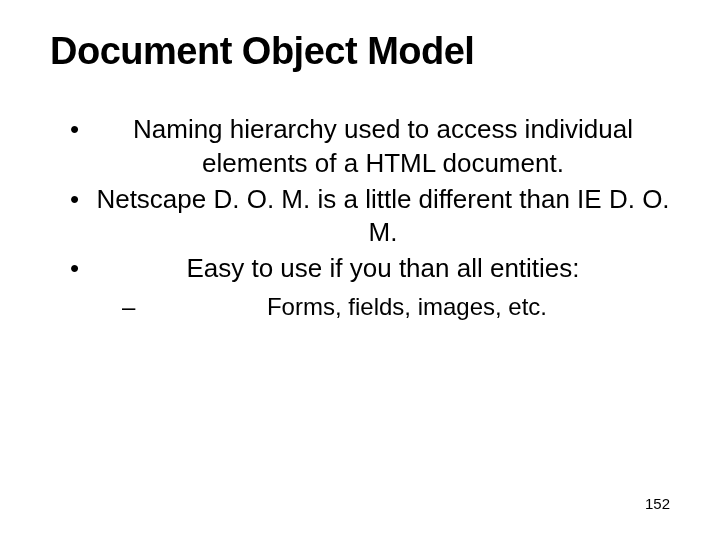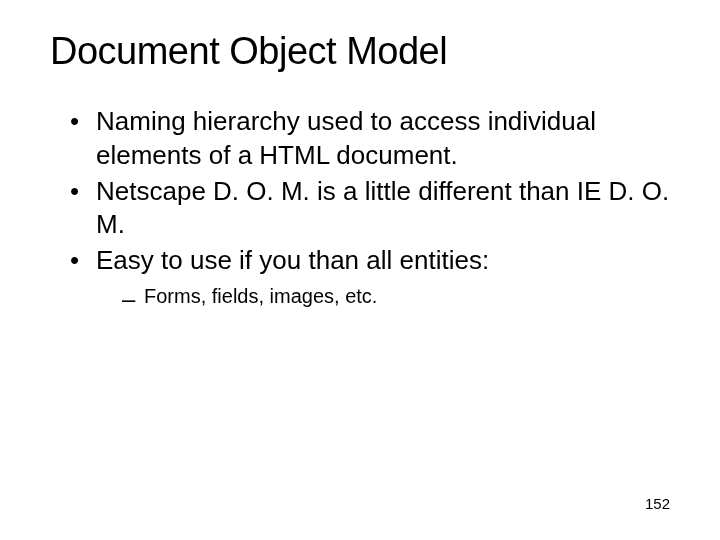--- a/index.html
+++ b/index.html
@@ -18,8 +18,8 @@
     }
     .title {
       font-size: 38px;
-      font-weight: normal;
-      margin-bottom: 32px;
+      font-weight: bold;
+      margin-bottom: 40px;
       letter-spacing: -0.5px;
     }
     .bullet-list {

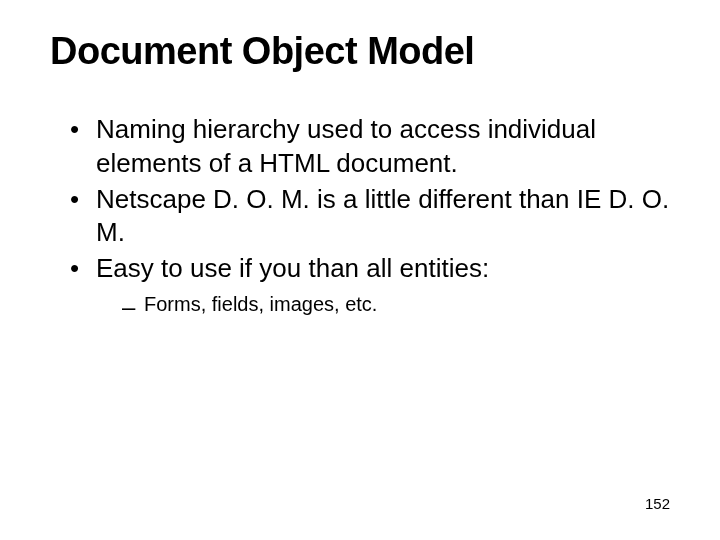--- a/index.html
+++ b/index.html
@@ -32,6 +32,7 @@
       margin-bottom: 2px;
       position: relative;
       padding-left: 26px;
+      text-align: center;
     }
     .bullet-list > li::before {
       content: "•";

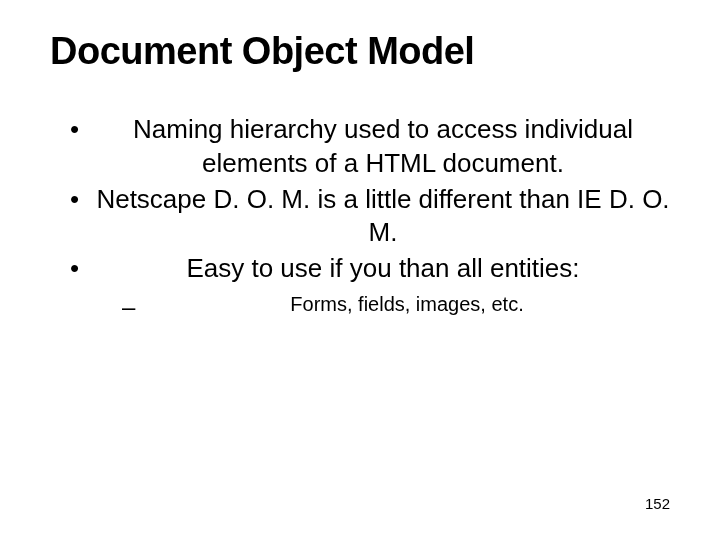--- a/index.html
+++ b/index.html
@@ -47,7 +47,7 @@
       margin-top: 4px;
     }
     .sub-list > li {
-      font-size: 20px;
+      font-size: 24px;
       line-height: 1.4;
       position: relative;
       padding-left: 22px;

